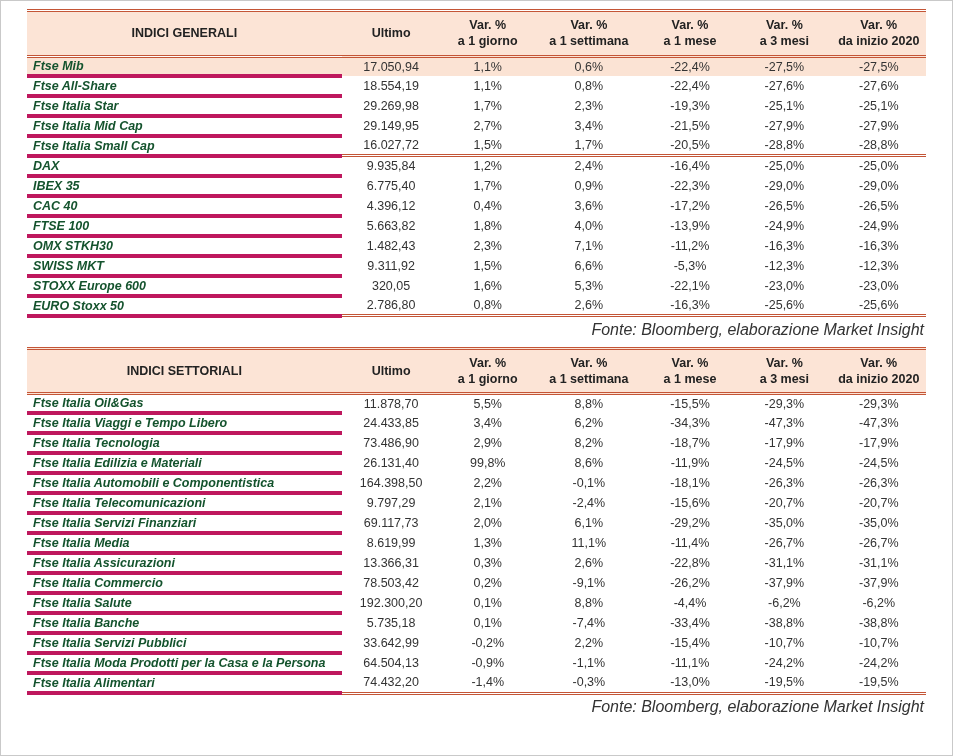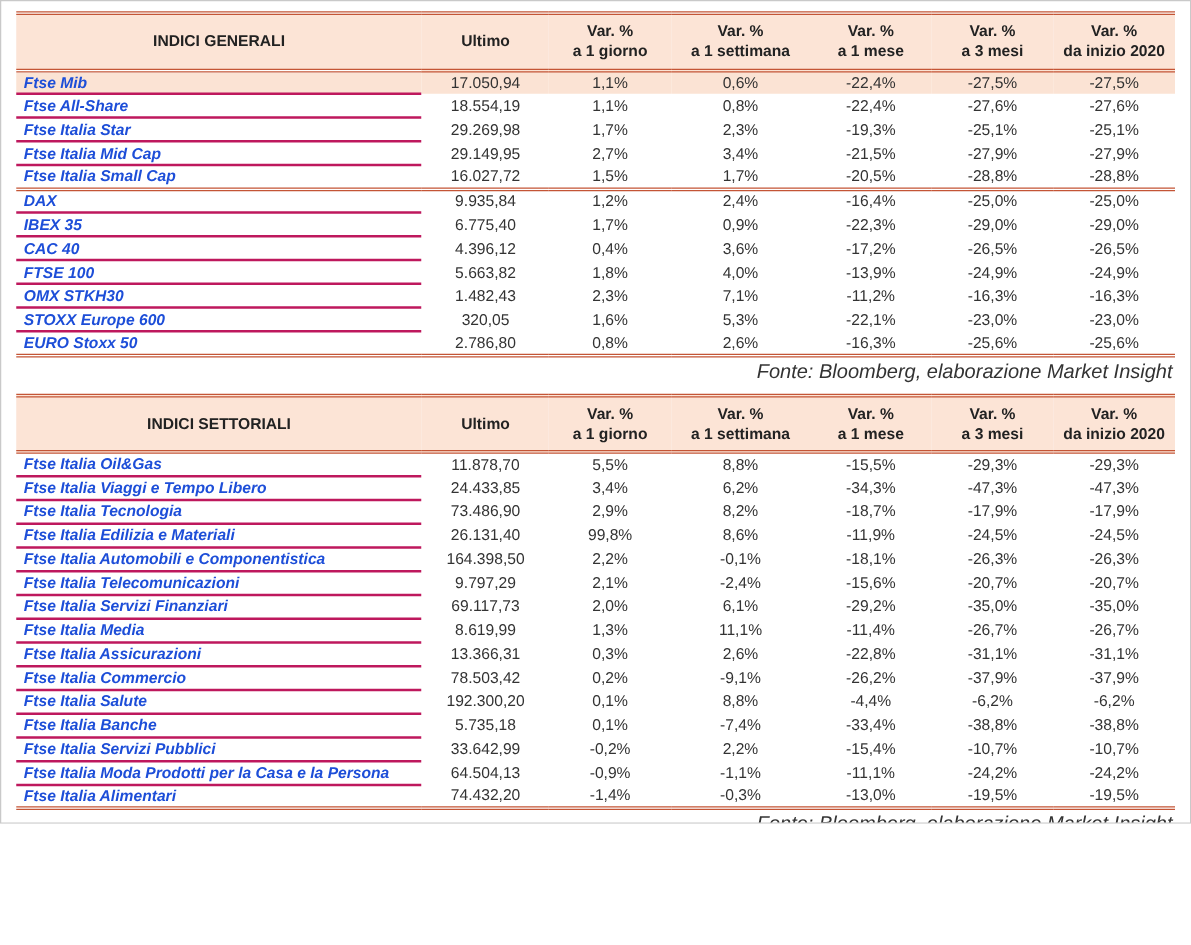--- a/index.html
+++ b/index.html
@@ -10,10 +10,10 @@
   }
   .page {
     width: 953px;
-    height: 659px;
+    height: 756px;
     background: #ffffff;
     border: 1px solid #c9c9c9;
-    padding: 8px 12px;
+    padding: 8px 26px;
     overflow: hidden;
   }
   .block { margin-bottom: 4px; }

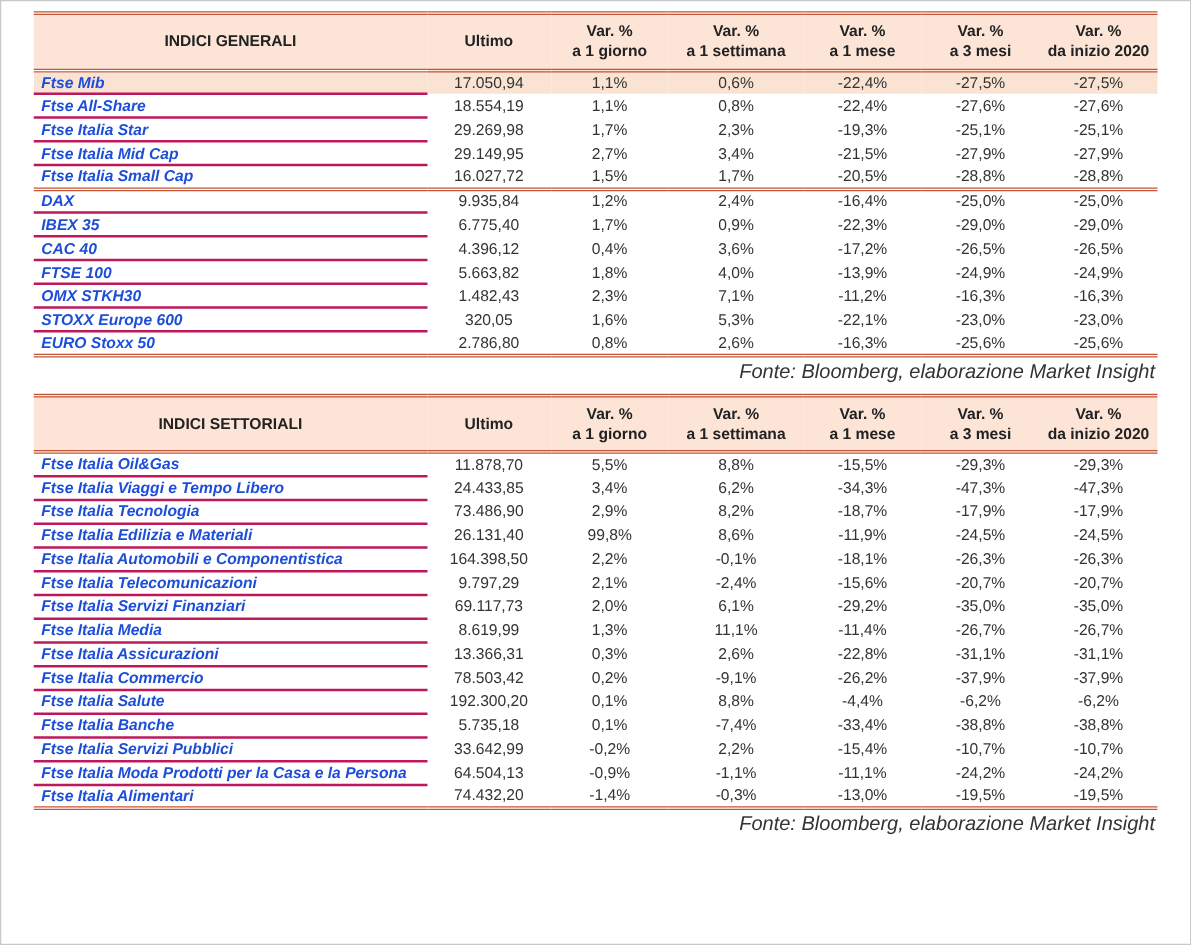--- a/index.html
+++ b/index.html
@@ -55,8 +55,8 @@
     text-align: left;
     font-weight: bold;
     font-style: italic;
-    color: #1d4ed8;
-    border-bottom: 2px solid #be185d;
+    color: #14532d;
+    border-bottom: 4px solid #be185d;
     overflow: hidden;
   }
   table.idx-table td.bold { font-weight: normal; }

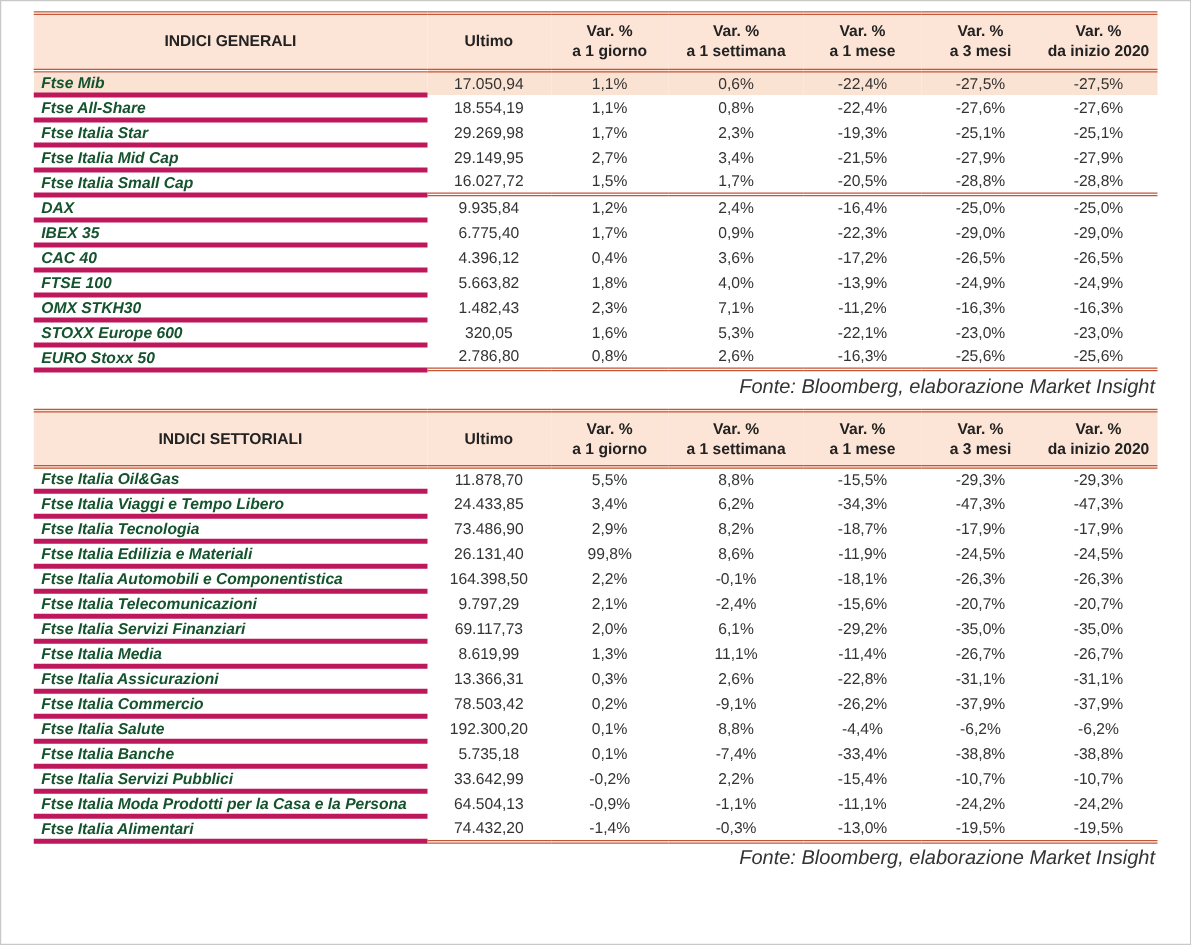--- a/index.html
+++ b/index.html
@@ -212,6 +212,15 @@
               <td>-16,3%</td>
             </tr>
             <tr>
+              <td class="name">SWISS MKT</td>
+              <td>9.311,92</td>
+              <td class="bold">1,5%</td>
+              <td>6,6%</td>
+              <td>-5,3%</td>
+              <td>-12,3%</td>
+              <td>-12,3%</td>
+            </tr>
+            <tr>
               <td class="name">STOXX Europe 600</td>
               <td>320,05</td>
               <td class="bold">1,6%</td>

